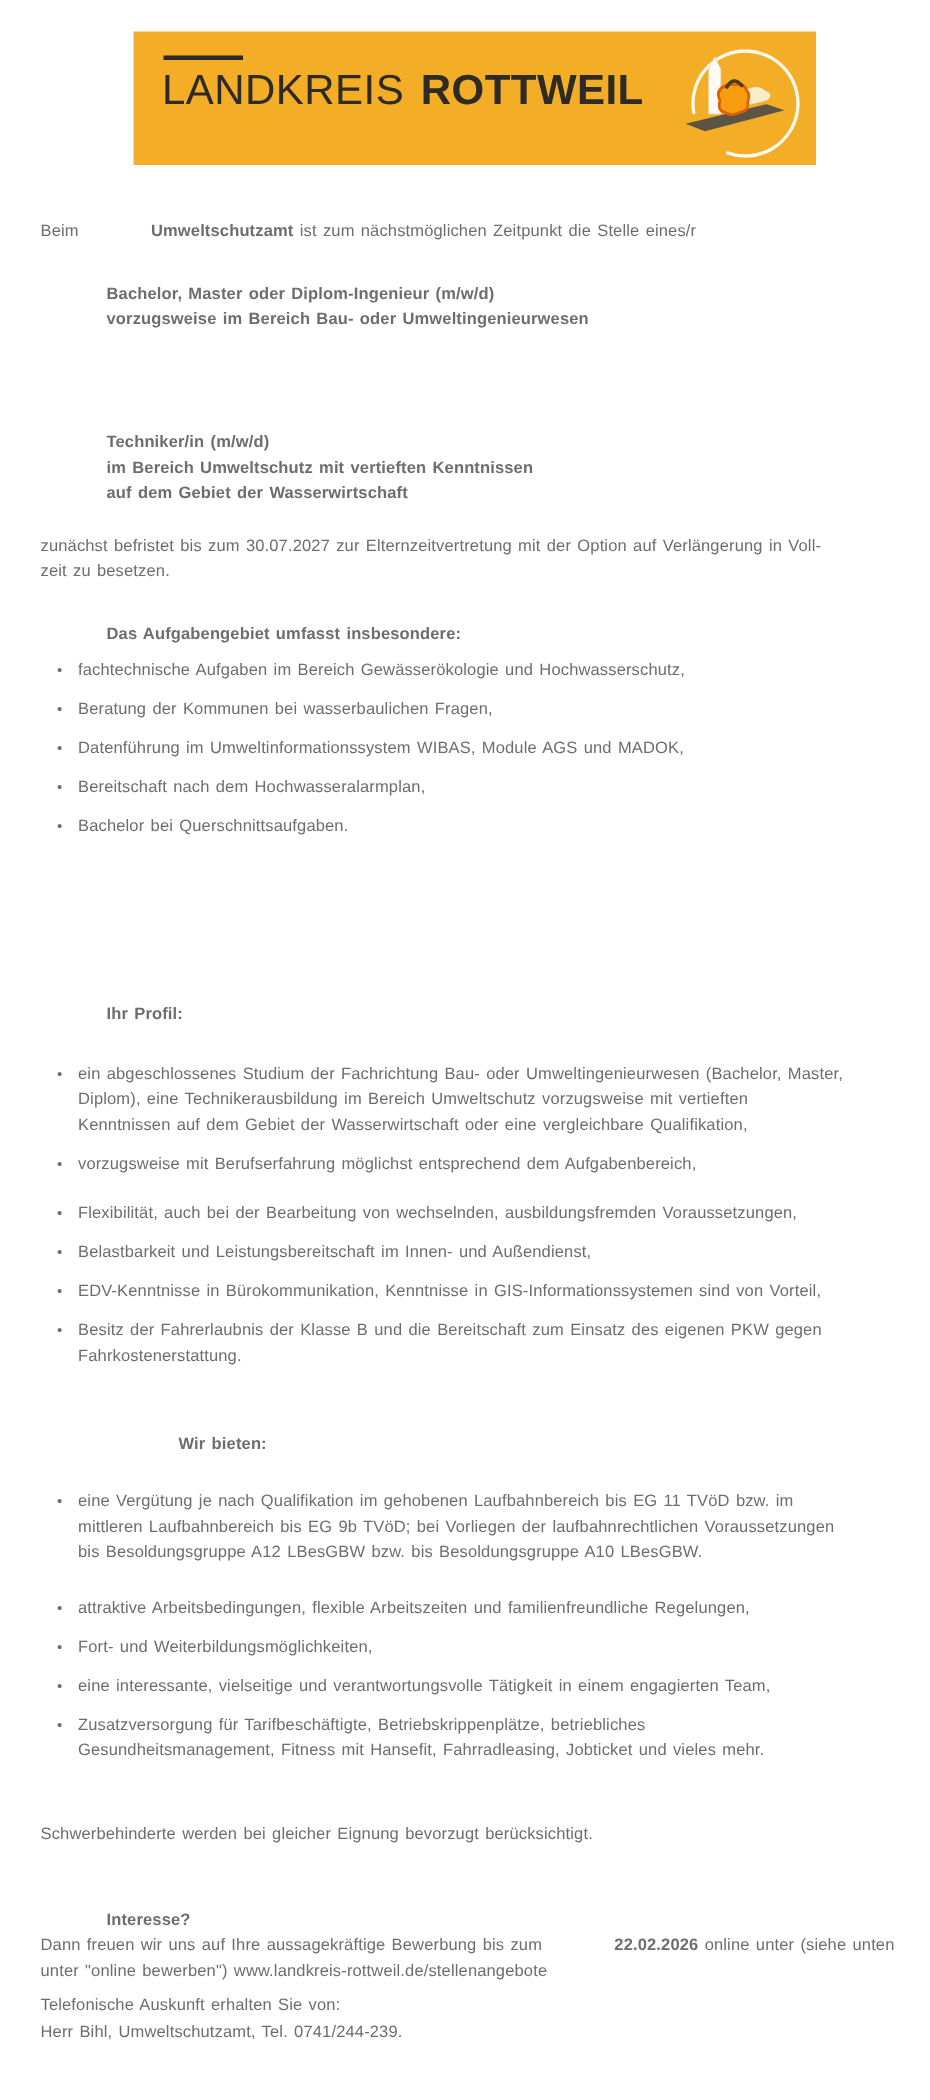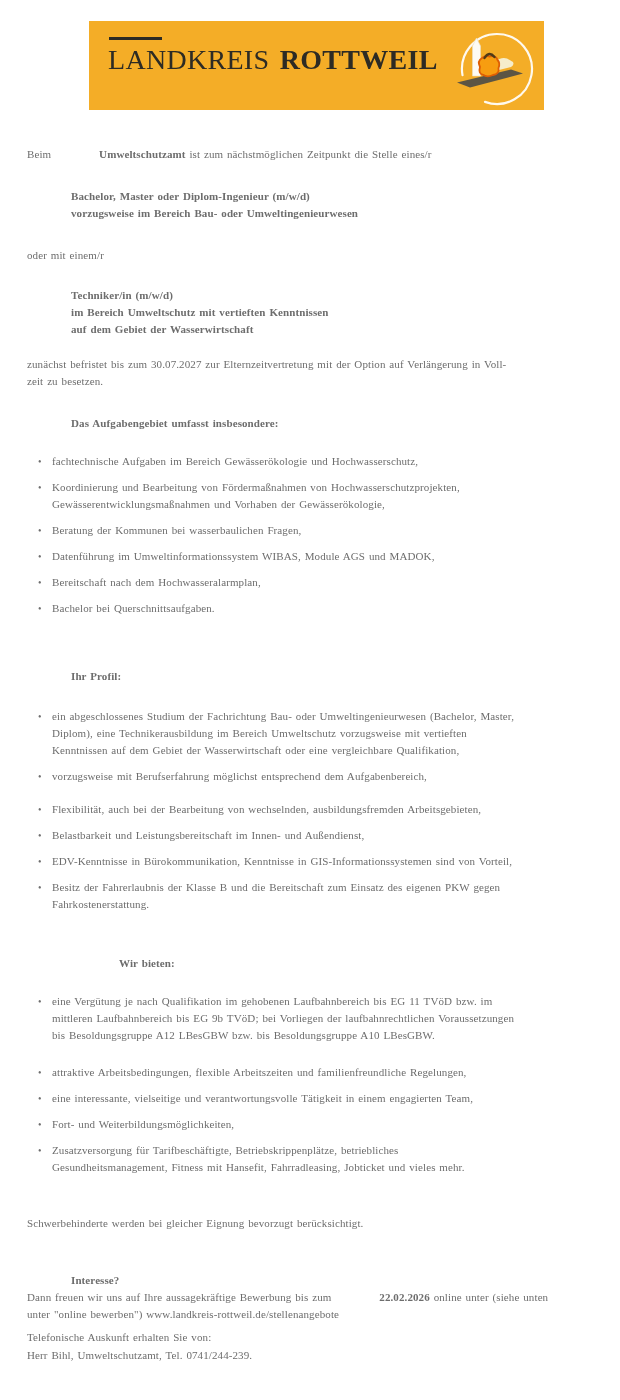--- a/index.html
+++ b/index.html
@@ -5,7 +5,7 @@
   html,body{margin:0;padding:0;background:#ffffff;}
   .page{
     position:relative;width:620px;height:1400px;background:#ffffff;overflow:hidden;
-    font-family:Liberation Serif, serif;
+    font-family:Liberation Sans, sans-serif;
     font-size:11px;line-height:17px;color:#6d6d6d;
     letter-spacing:0.1px;word-spacing:1px;
   }

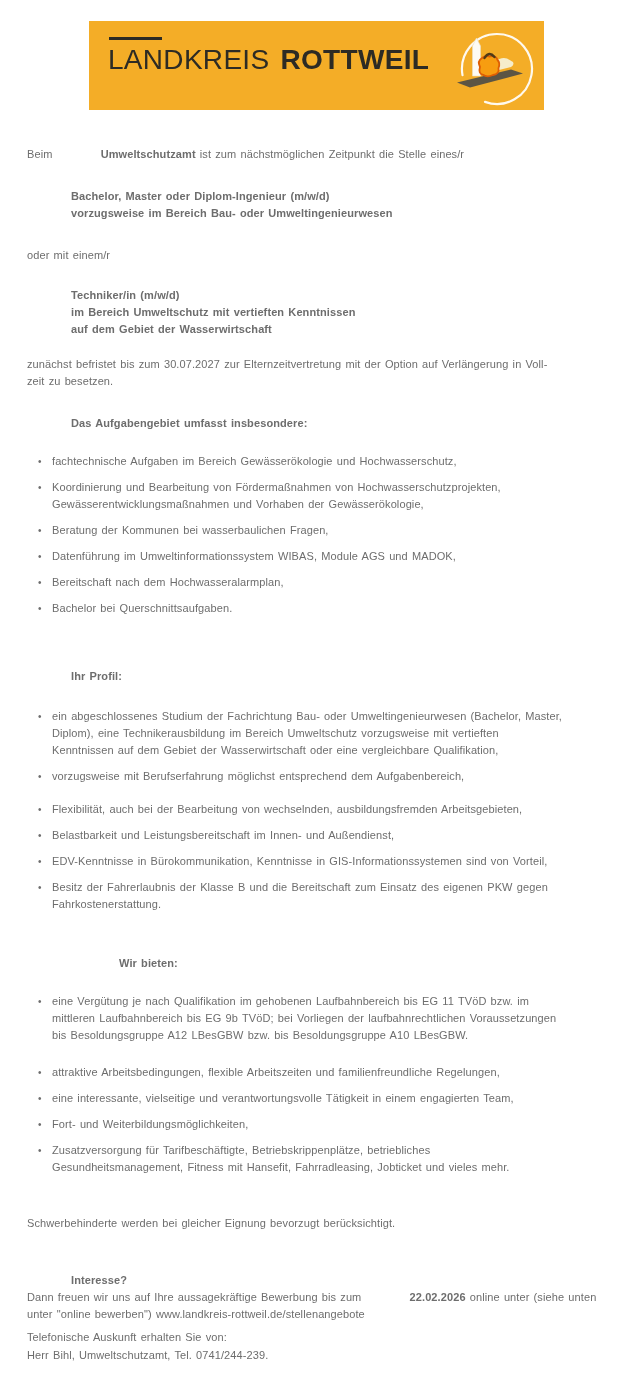--- a/index.html
+++ b/index.html
@@ -79,7 +79,6 @@
 
   <div class="abs center b pre" id="pos-a">Bachelor, Master oder Diplom-Ingenieur (m/w/d)
 vorzugsweise im Bereich Bau- oder Umweltingenieurwesen</div>
-  <div class="abs center" id="conn">oder mit einem/r</div>
   <div class="abs center b pre" id="pos-b">Techniker/in (m/w/d)
 im Bereich Umweltschutz mit vertieften Kenntnissen
 auf dem Gebiet der Wasserwirtschaft</div>

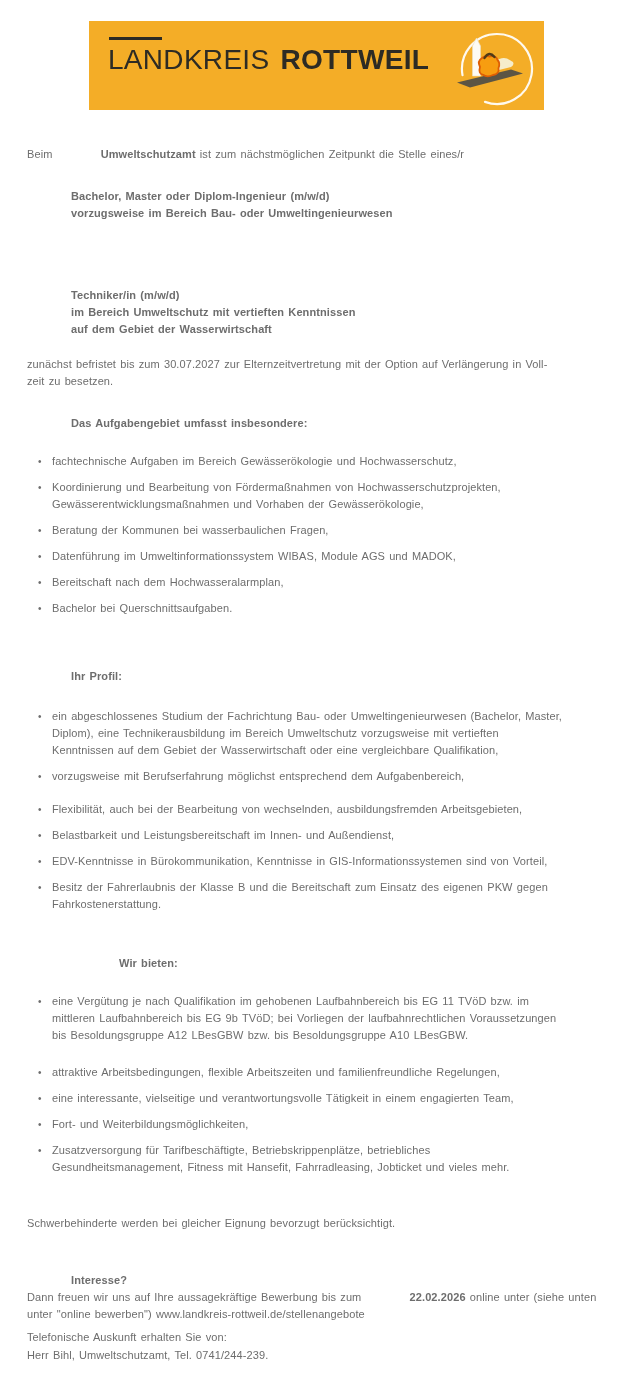--- a/index.html
+++ b/index.html
@@ -37,7 +37,7 @@
   #pos-b{top:287px;}
   #terms{top:356px;}
   #tasks-h{top:415px;}
-  #tasks-l{top:453px;}
+  #tasks-l{top:439px;}
   #prof-h{top:668px;}
   #prof-l{top:708px;}
   #offer-h{top:955px;margin-left:48px;}

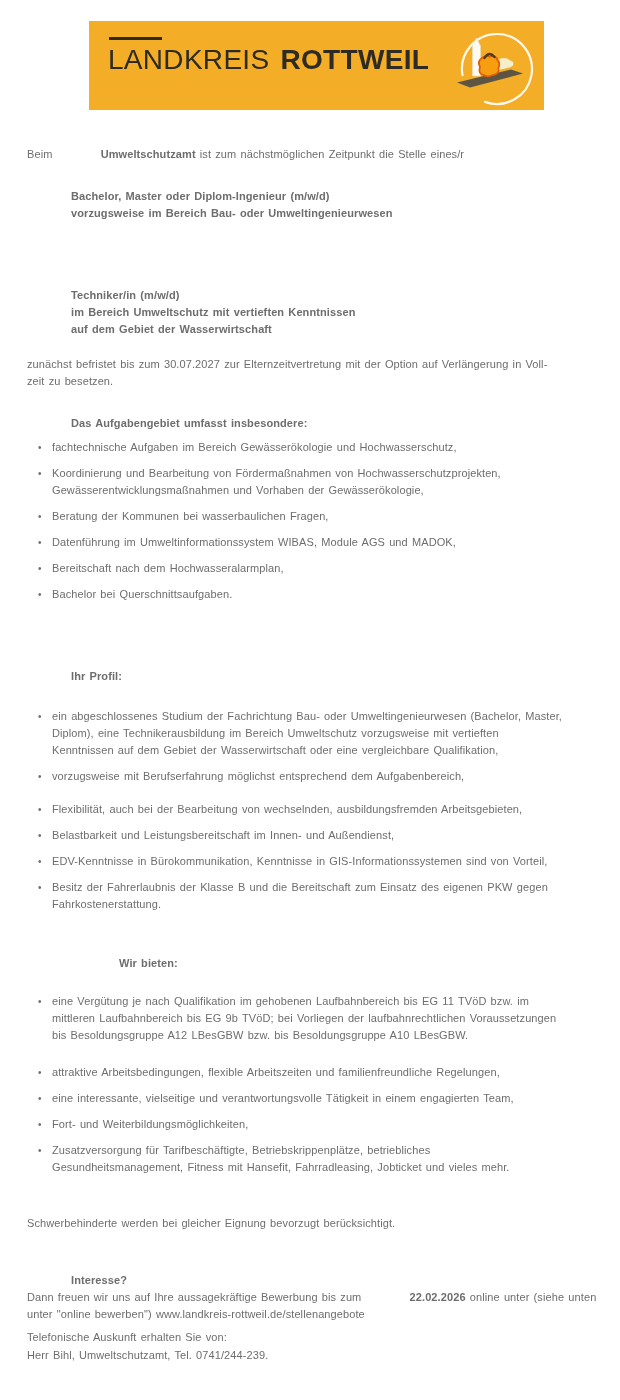--- a/index.html
+++ b/index.html
@@ -89,8 +89,6 @@
   <div class="abs b" id="tasks-h">Das Aufgabengebiet umfasst insbesondere:</div>
   <ul class="abs" id="tasks-l">
     <li>fachtechnische Aufgaben im Bereich Gewässerökologie und Hochwasserschutz,</li>
-    <li>Koordinierung und Bearbeitung von Fördermaßnahmen von Hochwasserschutzprojekten,
-Gewässerentwicklungsmaßnahmen und Vorhaben der Gewässerökologie,</li>
     <li>Beratung der Kommunen bei wasserbaulichen Fragen,</li>
     <li>Datenführung im Umweltinformationssystem WIBAS, Module AGS und MADOK,</li>
     <li>Bereitschaft nach dem Hochwasseralarmplan,</li>

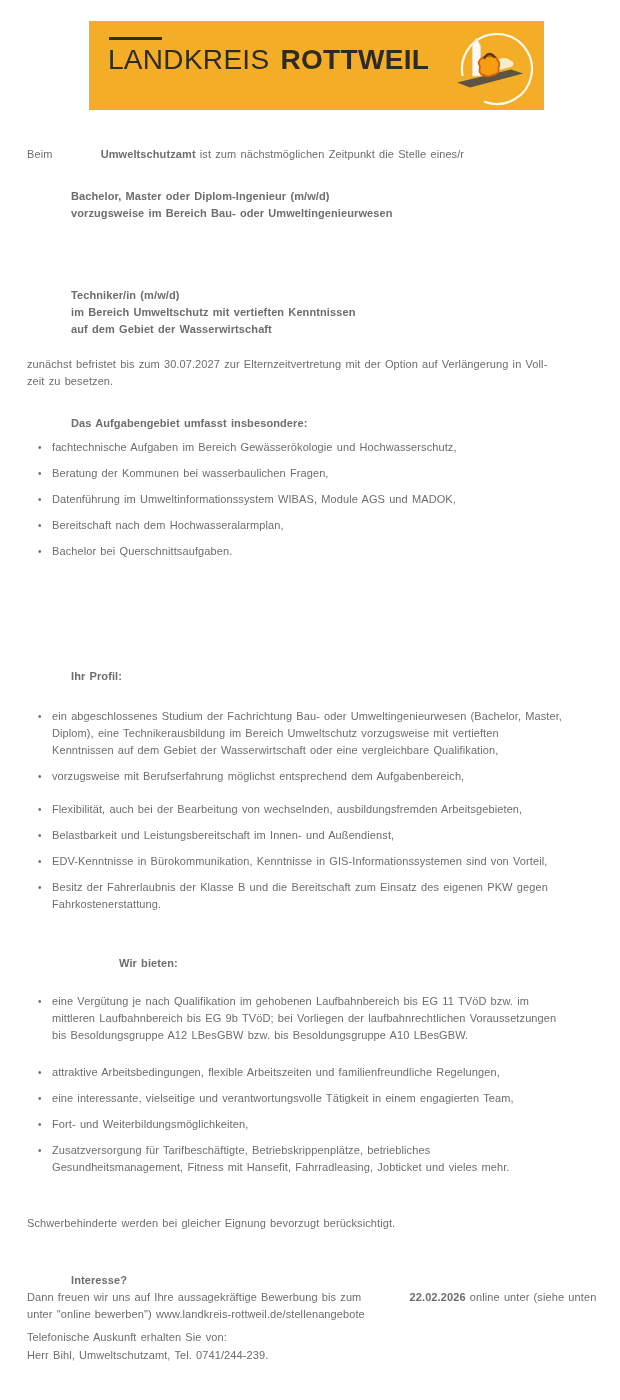--- a/index.html
+++ b/index.html
@@ -101,7 +101,7 @@
 Diplom), eine Technikerausbildung im Bereich Umweltschutz vorzugsweise mit vertieften
 Kenntnissen auf dem Gebiet der Wasserwirtschaft oder eine vergleichbare Qualifikation,</li>
     <li>vorzugsweise mit Berufserfahrung möglichst entsprechend dem Aufgabenbereich,</li>
-    <li class="gap-sm">Flexibilität, auch bei der Bearbeitung von wechselnden, ausbildungsfremden Arbeitsgebieten,</li>
+    <li class="gap-sm">Flexibilität, auch bei der Bearbeitung von wechselnden, ausbildungsfremden Voraussetzungen,</li>
     <li>Belastbarkeit und Leistungsbereitschaft im Innen- und Außendienst,</li>
     <li>EDV-Kenntnisse in Bürokommunikation, Kenntnisse in GIS-Informationssystemen sind von Vorteil,</li>
     <li>Besitz der Fahrerlaubnis der Klasse B und die Bereitschaft zum Einsatz des eigenen PKW gegen

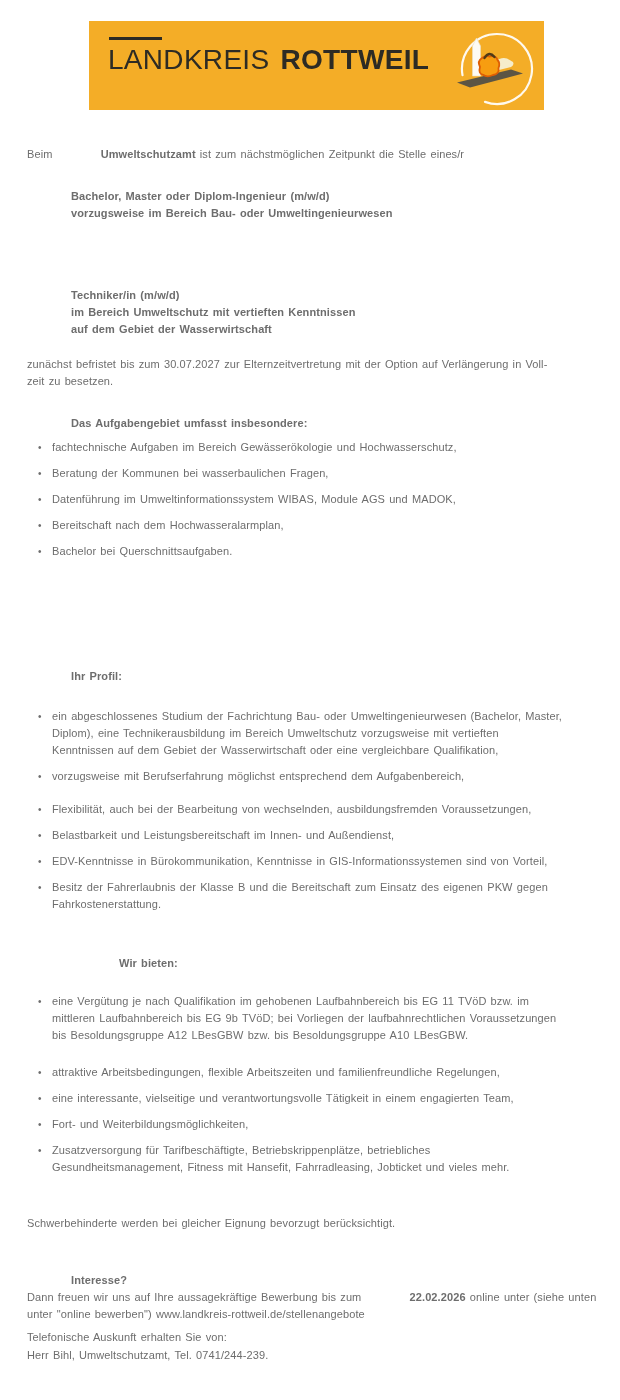--- a/index.html
+++ b/index.html
@@ -114,8 +114,8 @@
 mittleren Laufbahnbereich bis EG 9b TVöD; bei Vorliegen der laufbahnrechtlichen Voraussetzungen
 bis Besoldungsgruppe A12 LBesGBW bzw. bis Besoldungsgruppe A10 LBesGBW.</li>
     <li class="gap-lg">attraktive Arbeitsbedingungen, flexible Arbeitszeiten und familienfreundliche Regelungen,</li>
+    <li>Fort- und Weiterbildungsmöglichkeiten,</li>
     <li>eine interessante, vielseitige und verantwortungsvolle Tätigkeit in einem engagierten Team,</li>
-    <li>Fort- und Weiterbildungsmöglichkeiten,</li>
     <li>Zusatzversorgung für Tarifbeschäftigte, Betriebskrippenplätze, betriebliches
 Gesundheitsmanagement, Fitness mit Hansefit, Fahrradleasing, Jobticket und vieles mehr.</li>
   </ul>

